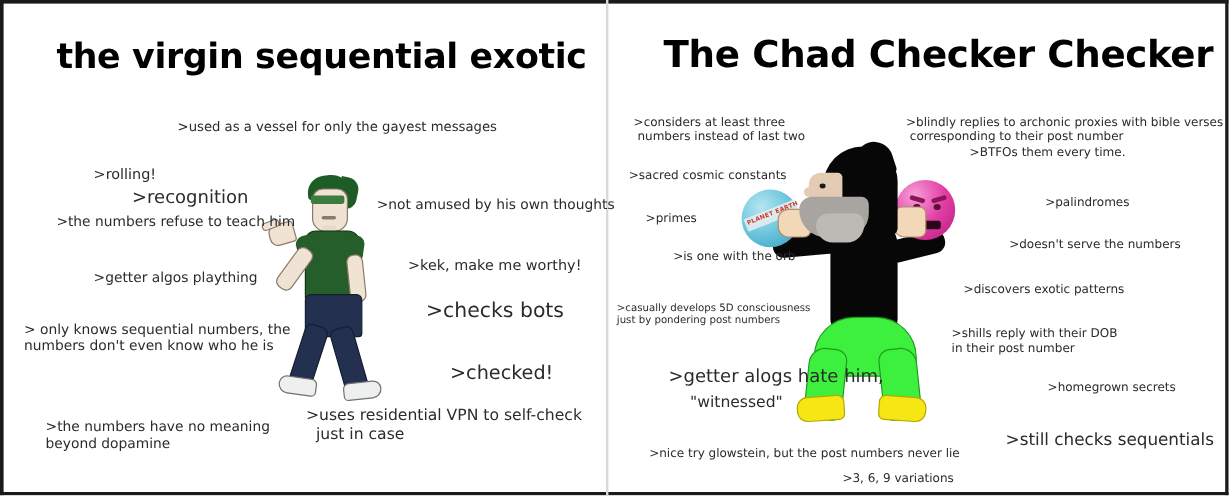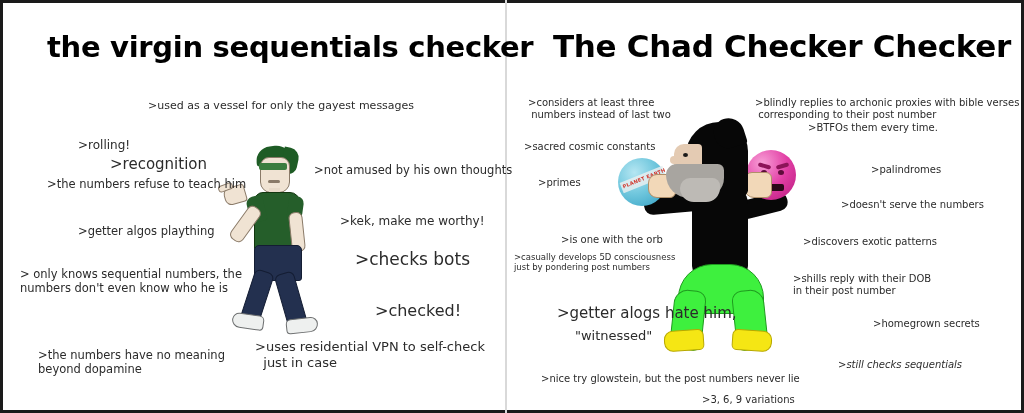--- a/index.html
+++ b/index.html
@@ -349,7 +349,7 @@
 
   <div class="divider"></div>
 
-  <div class="panel-title" id="title-left">the virgin sequentials checker</div>
+  <div class="panel-title" id="title-left">the virgin sequential exotic</div>
   <div class="panel-title" id="title-right">The Chad Checker Checker</div>
 
   <div id="virgin">

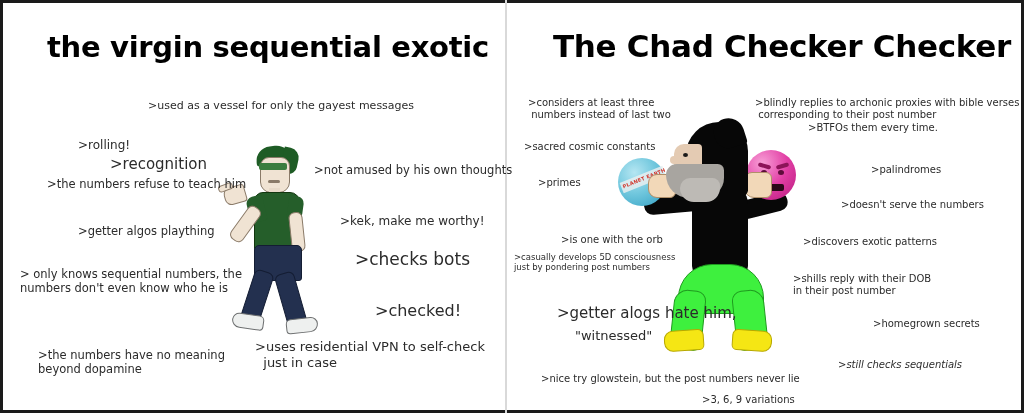--- a/index.html
+++ b/index.html
@@ -428,7 +428,7 @@
  numbers instead of last two</div>
       <div class="greentext" style="left: 524px; top: 141px; font-size: 10px;">&gt;sacred cosmic constants</div>
       <div class="greentext" style="left: 538px; top: 177px; font-size: 10px;">&gt;primes</div>
-      <div class="greentext" style="left: 561px; top: 234px; font-size: 10px;">&gt;is one with the orb</div>
+      <div class="greentext" style="left: 561px; top: 209px; font-size: 10px;">&gt;is one with the orb</div>
       <div class="greentext" style="left: 514px; top: 252px; font-size: 8.5px;">&gt;casually develops 5D consciousness
 just by pondering post numbers</div>
       <div class="greentext" style="left: 545px; top: 304px; font-size: 15px; margin-left: 12px;">&gt;getter alogs hate him,</div>

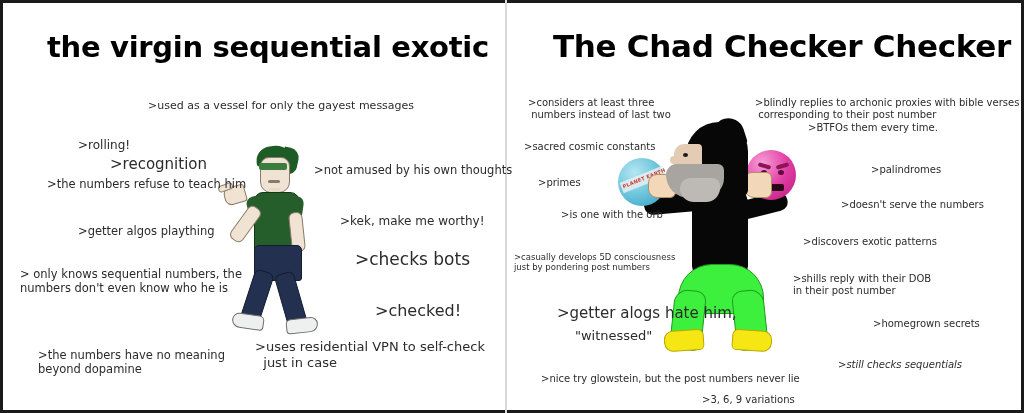--- a/index.html
+++ b/index.html
@@ -444,7 +444,7 @@
       <div class="greentext" style="left: 793px; top: 273px; font-size: 10px;">&gt;shills reply with their DOB
 in their post number</div>
       <div class="greentext" style="left: 873px; top: 318px; font-size: 10px;">&gt;homegrown secrets</div>
-      <div class="greentext" style="left: 838px; top: 359px; font-size: 10px; font-style: italic;">&gt;still checks sequentials</div>
+      <div class="greentext" style="left: 838px; top: 359px; font-size: 14px;">&gt;still checks sequentials</div>
     </div>
 
 </div>

